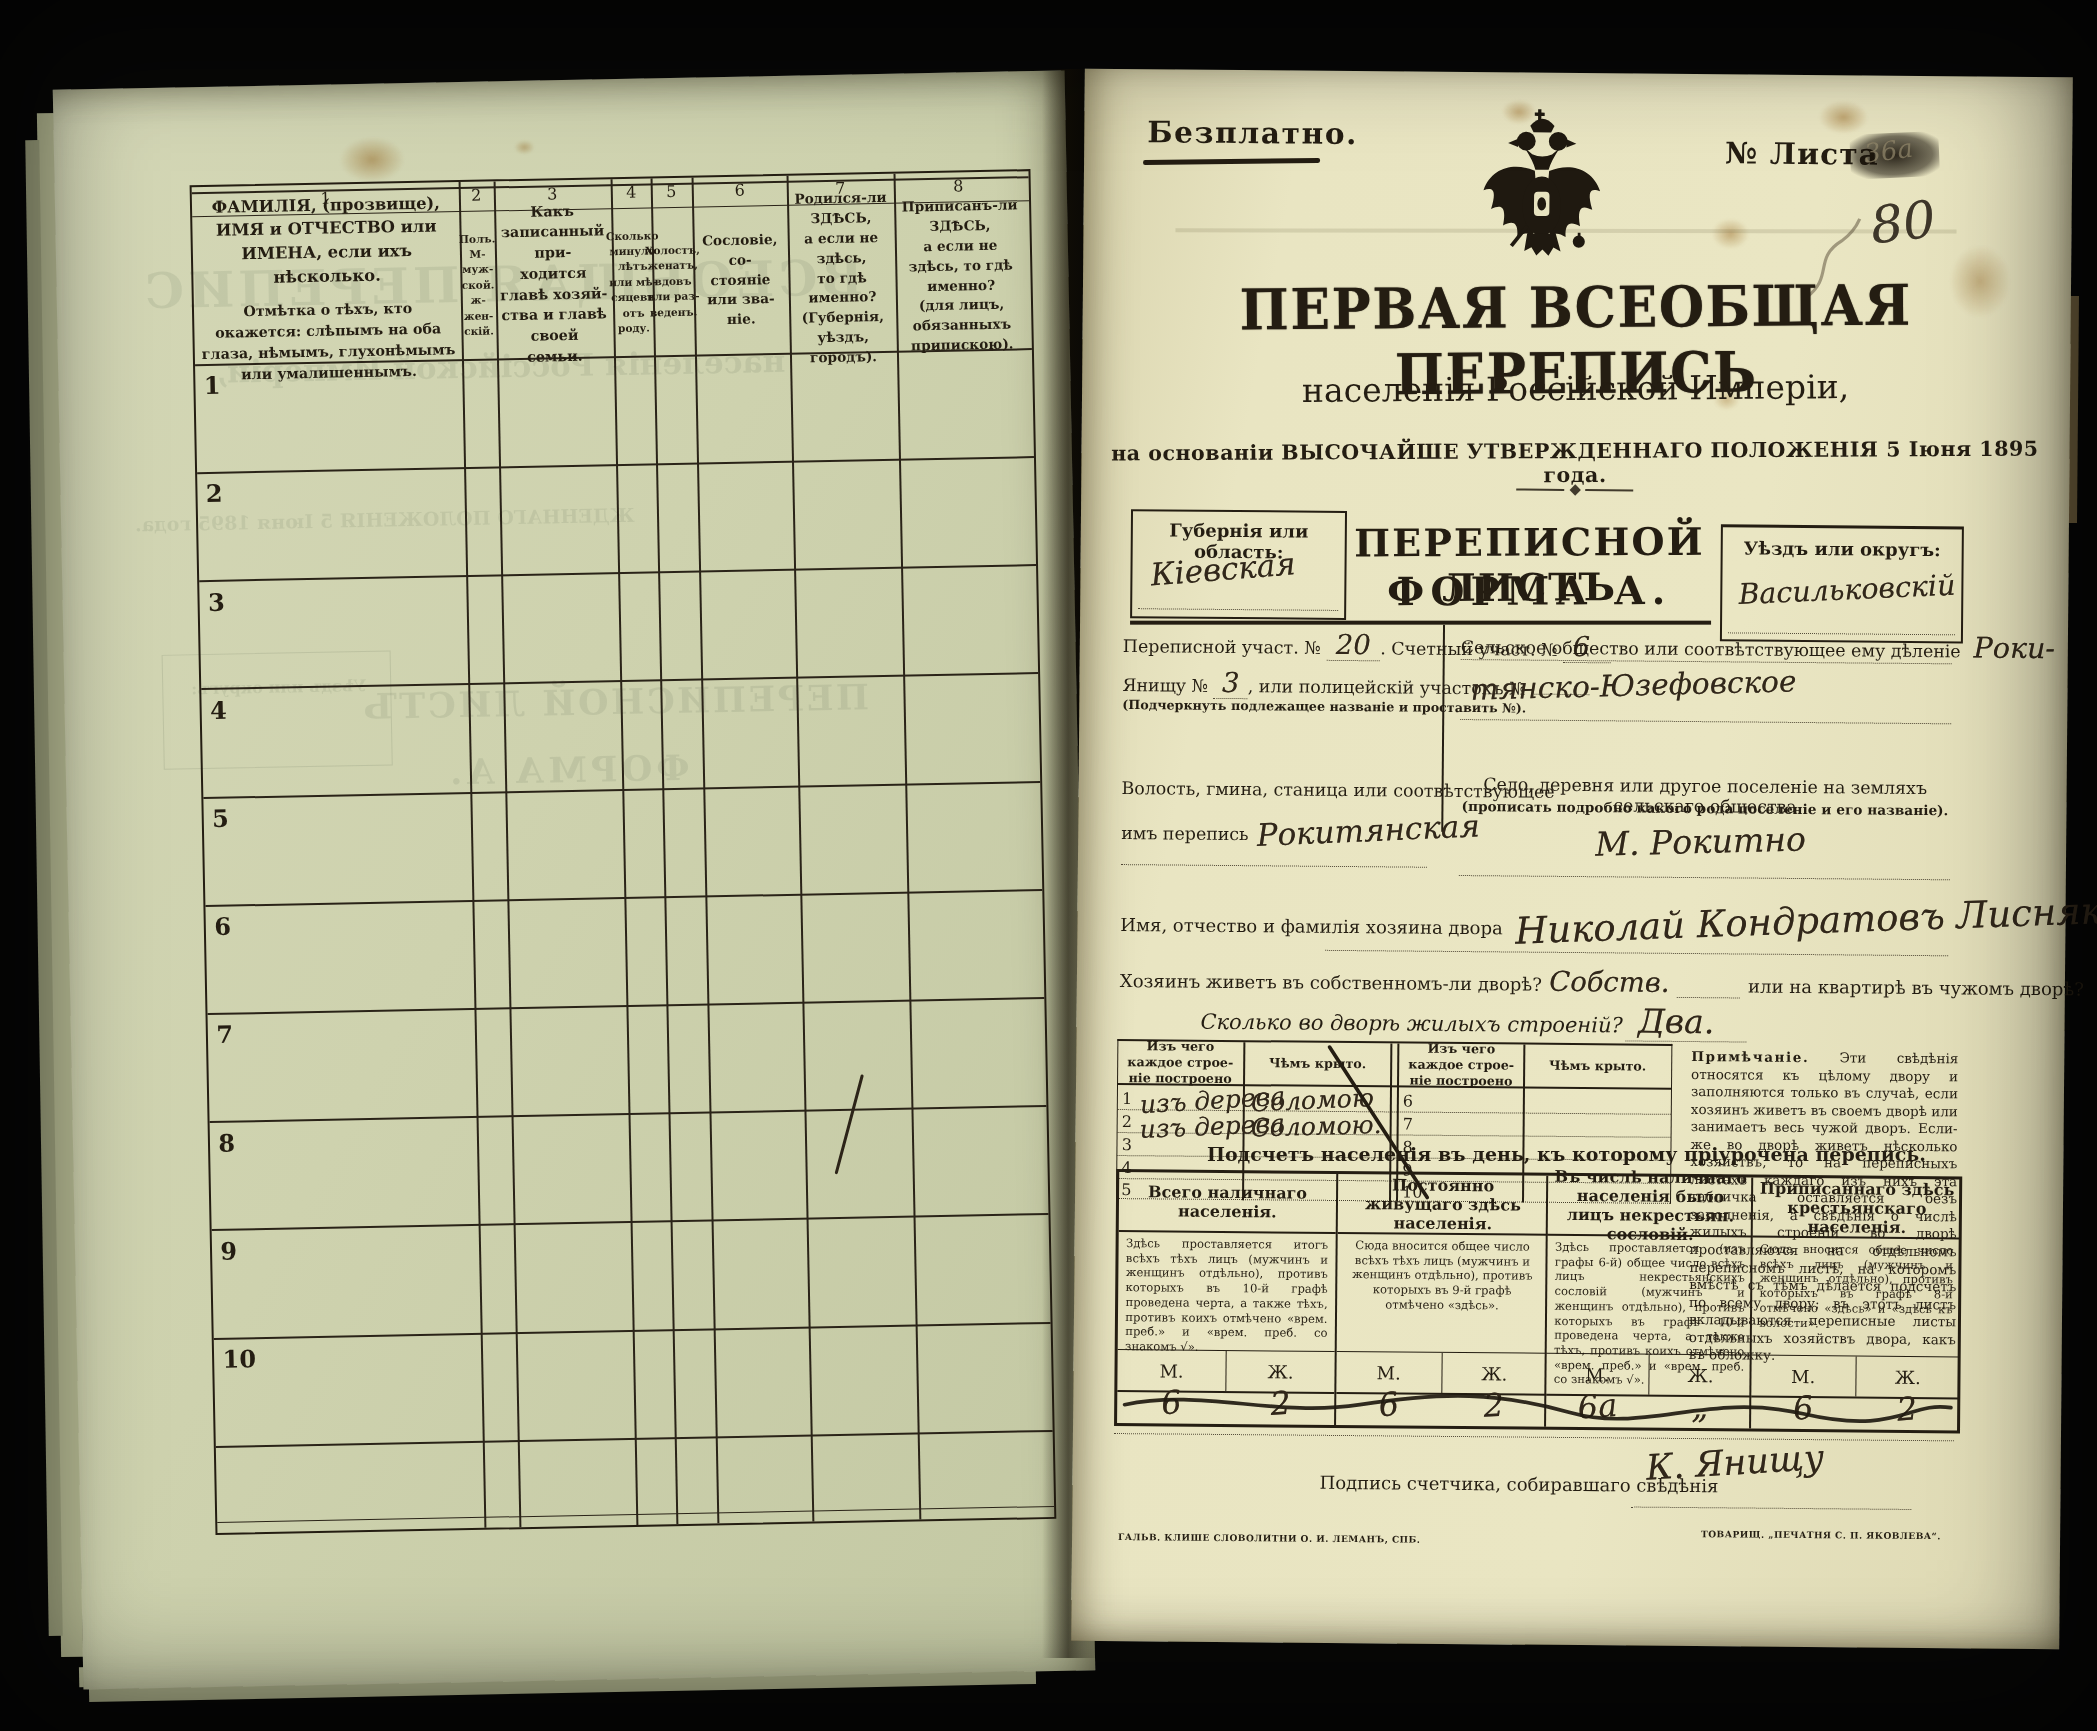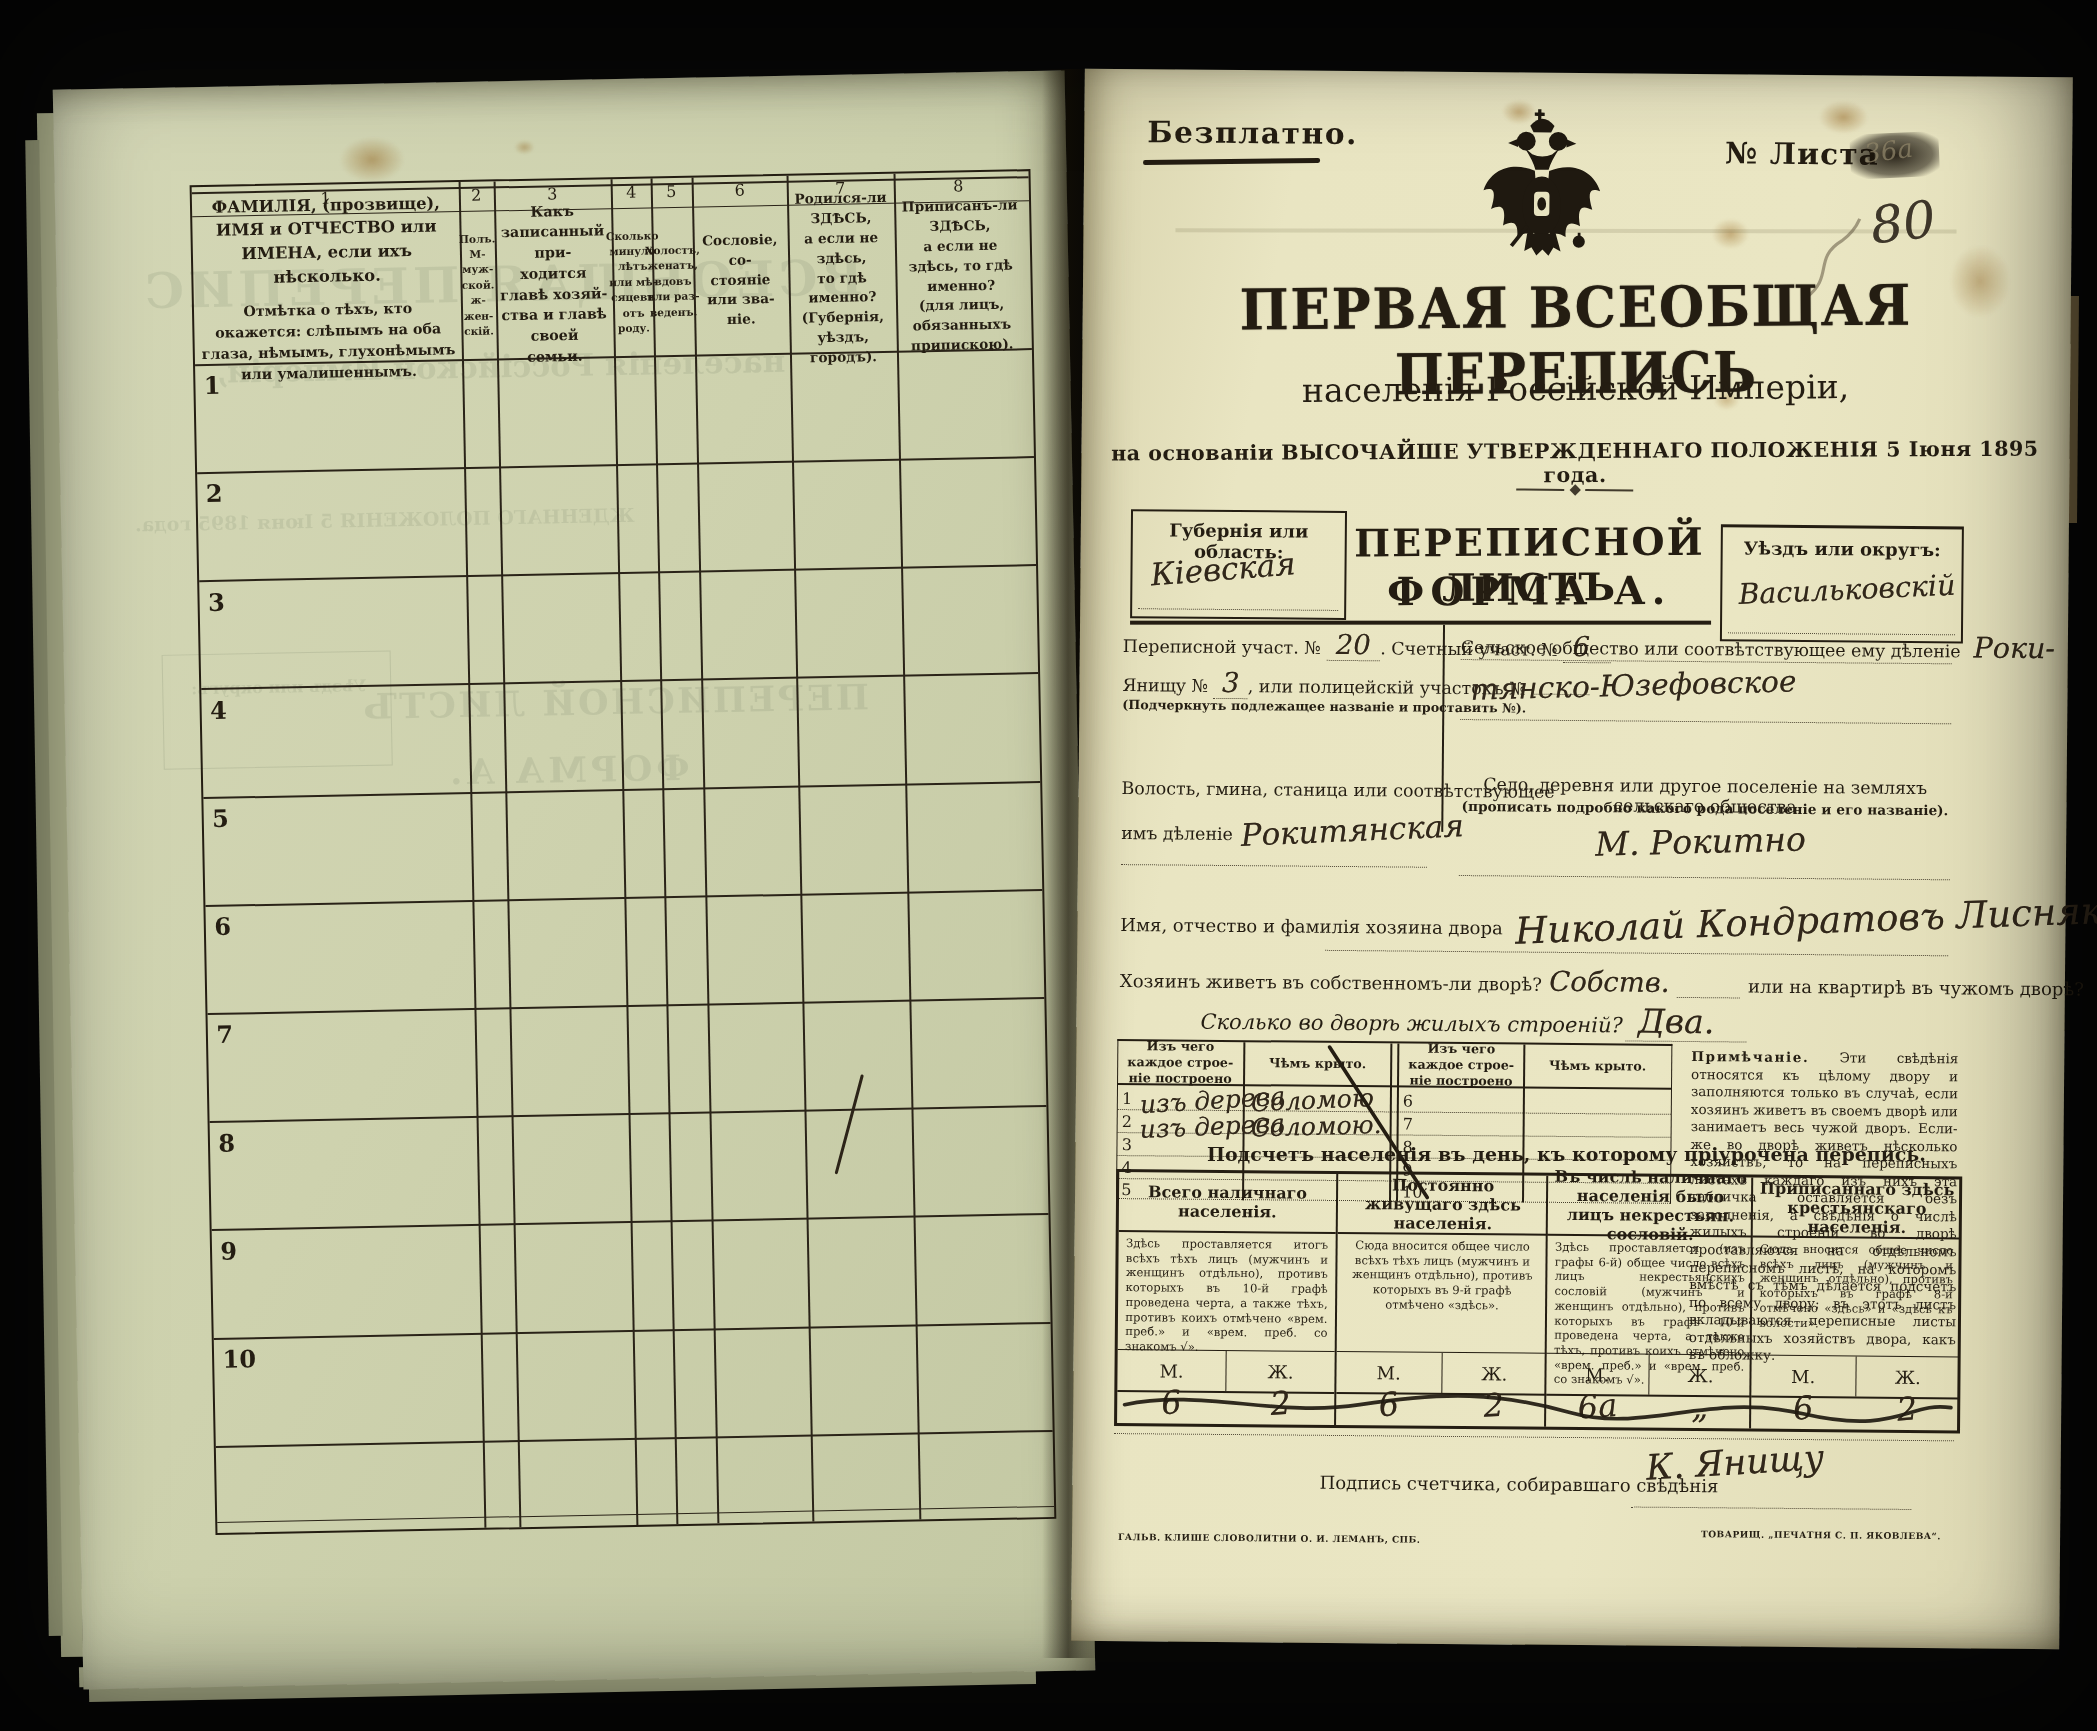--- a/index.html
+++ b/index.html
@@ -252,7 +252,7 @@
     <div class="abs b" style="left:43px;top:628px;font-size:12.7px;">(Подчеркнуть подлежащее названіе и проставить №).</div>
     <div class="abs lbl" style="left:43px;top:709px;">Волость, гмина, станица или соотвѣтствующее</div>
     <div class="abs" style="left:43px;top:741px;white-space:nowrap;">
-      <span class="lbl">имъ дѣленіе</span>
+      <span class="lbl">имъ перепись</span>
       <span class="hw" style="font-size:31px;display:inline-block;transform:rotate(-3deg);padding:0 5.3px;">Рокитянская</span>
     </div>
     <div class="abs dotline" style="left:43px;top:795px;width:306px;"></div>

